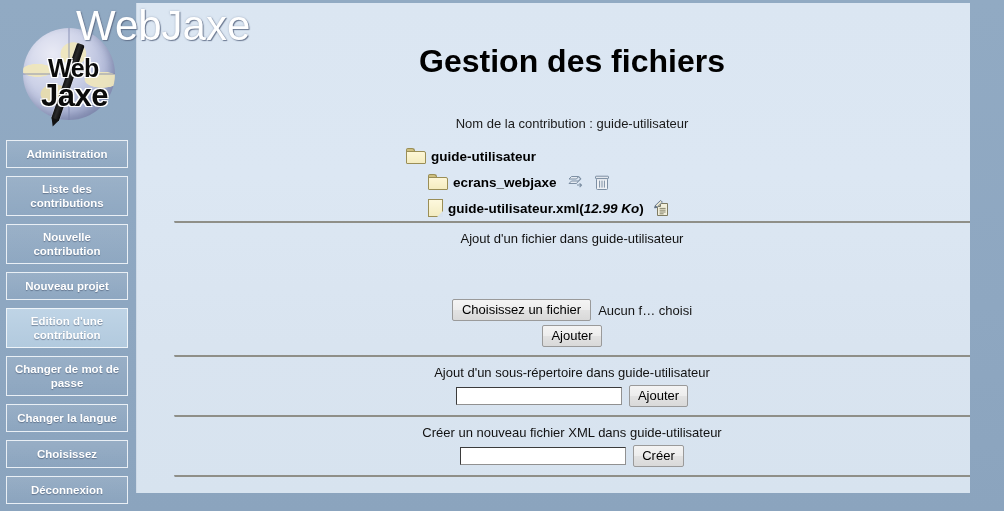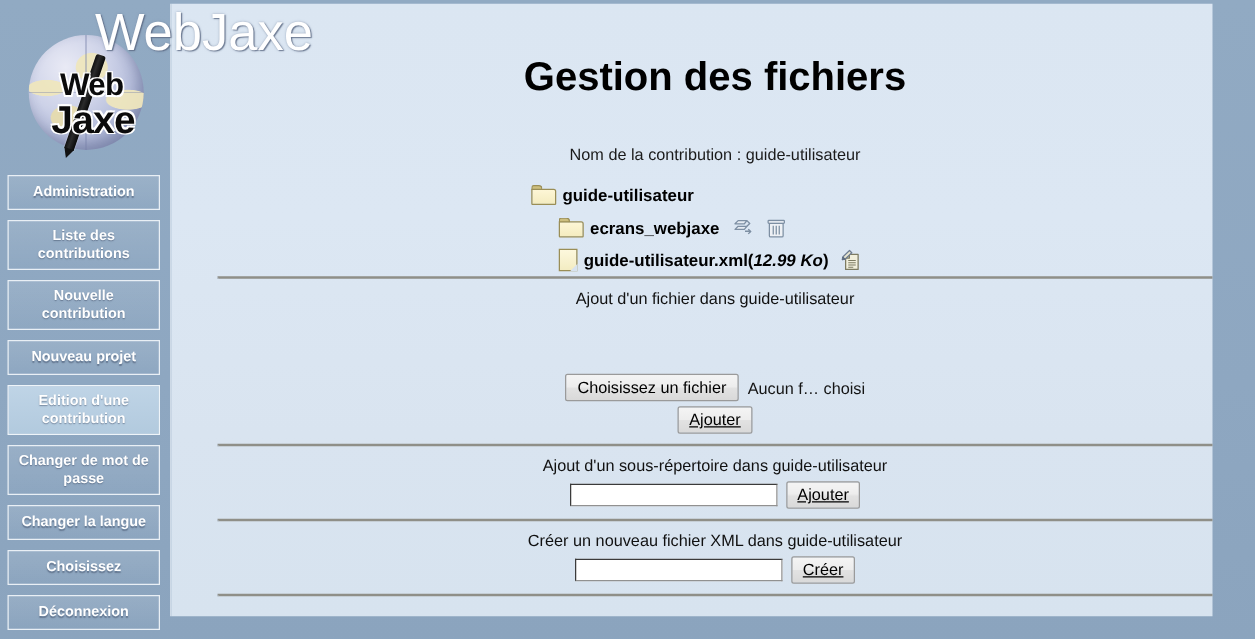--- a/index.html
+++ b/index.html
@@ -206,7 +206,6 @@
     align-items: center;
     height: 26px;
     white-space: nowrap;
-    margin-left: 19px;
   }
   .tree-row.level1 { padding-left: 0px; }
   .tree-row.level2 { padding-left: 22px; }

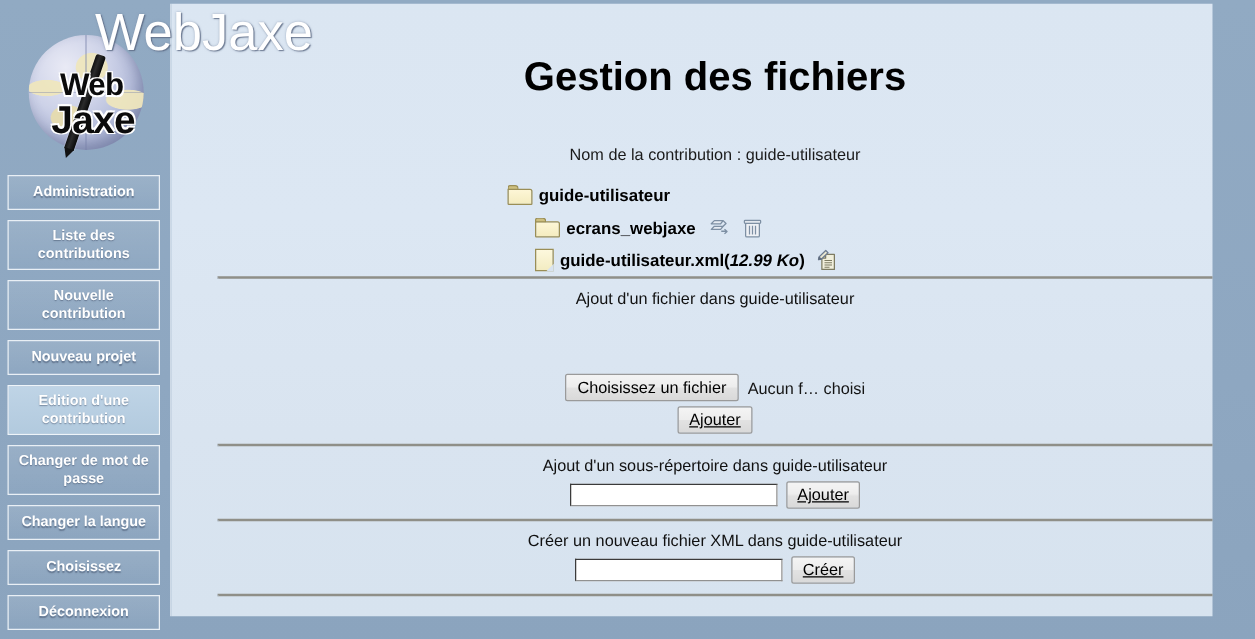--- a/index.html
+++ b/index.html
@@ -311,7 +311,7 @@
     cursor: pointer;
     line-height: 16px;
   }
-  .btn-small { padding: 2px 8px; text-decoration: underline; }
+  .btn-small { padding: 2px 8px; }
 
   .text-input {
     font-family: "Liberation Sans", sans-serif;

